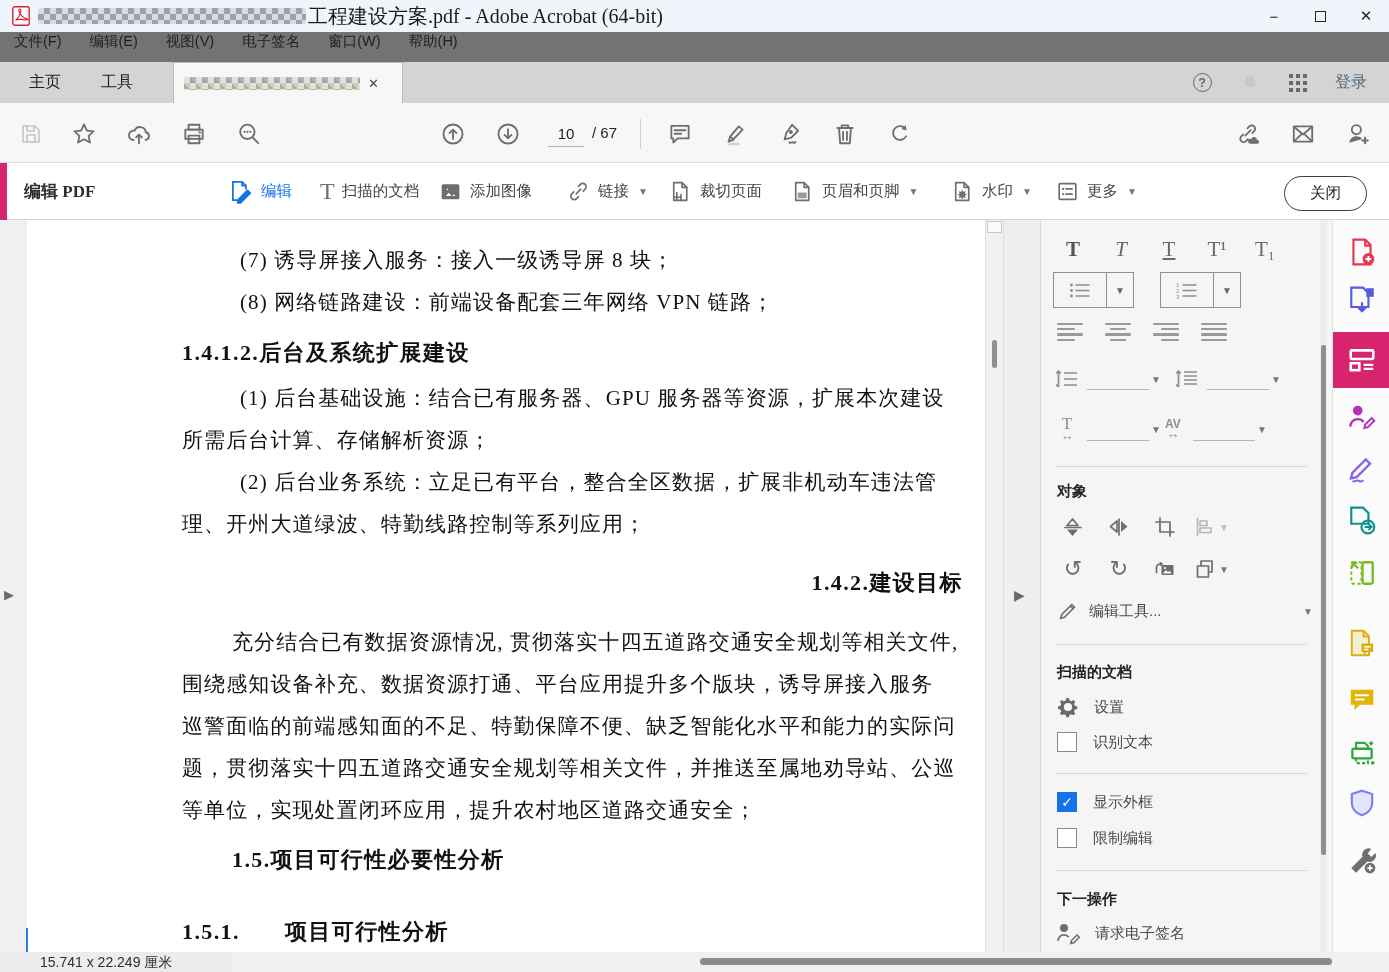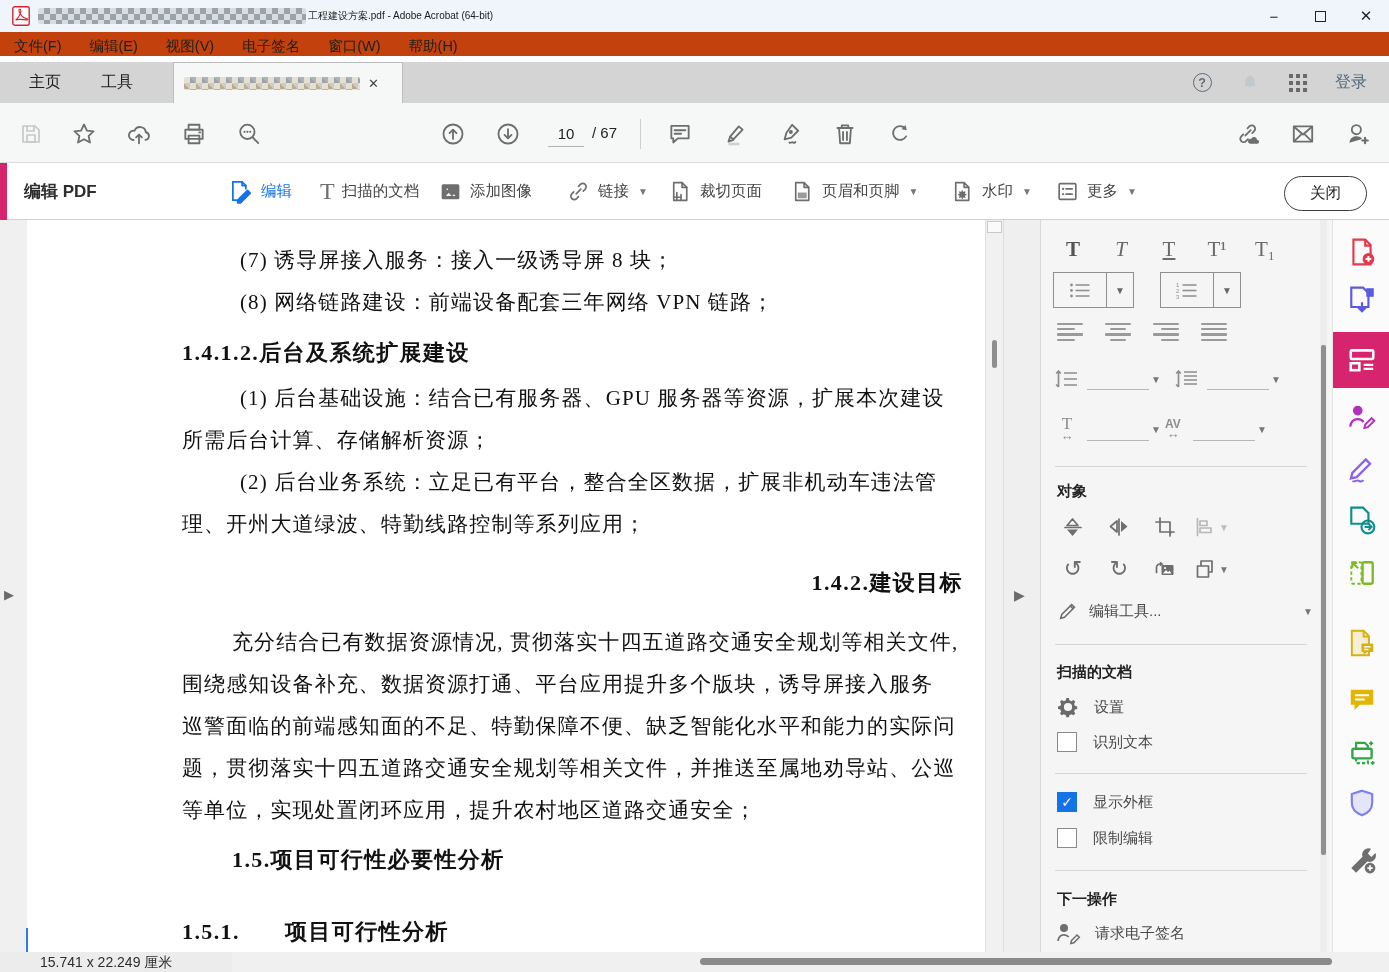--- a/index.html
+++ b/index.html
@@ -18,7 +18,7 @@
       linear-gradient(45deg,#b9aa92 25%,transparent 25%,transparent 75%,#a9b4c0 75%),
       linear-gradient(45deg,#98a3ad 25%,#e9dfcd 25%,#e9dfcd 75%,#c4cdd6 75%);}
   #title-redacted{width:268px;margin-left:8px;}
-  #title-text{margin-left:2px;font-size:10px;color:#1b1b1b;white-space:nowrap;}
+  #title-text{margin-left:2px;font-size:20px;color:#1b1b1b;white-space:nowrap;font-family:Liberation Serif, serif;}
   #win-controls{position:absolute;right:0;top:0;height:32px;display:flex;}
   .winbtn{width:46px;height:32px;display:flex;align-items:center;justify-content:center;font-size:15px;color:#222;}
   .winbtn .maxbox{width:11px;height:11px;border:1.2px solid #222;}

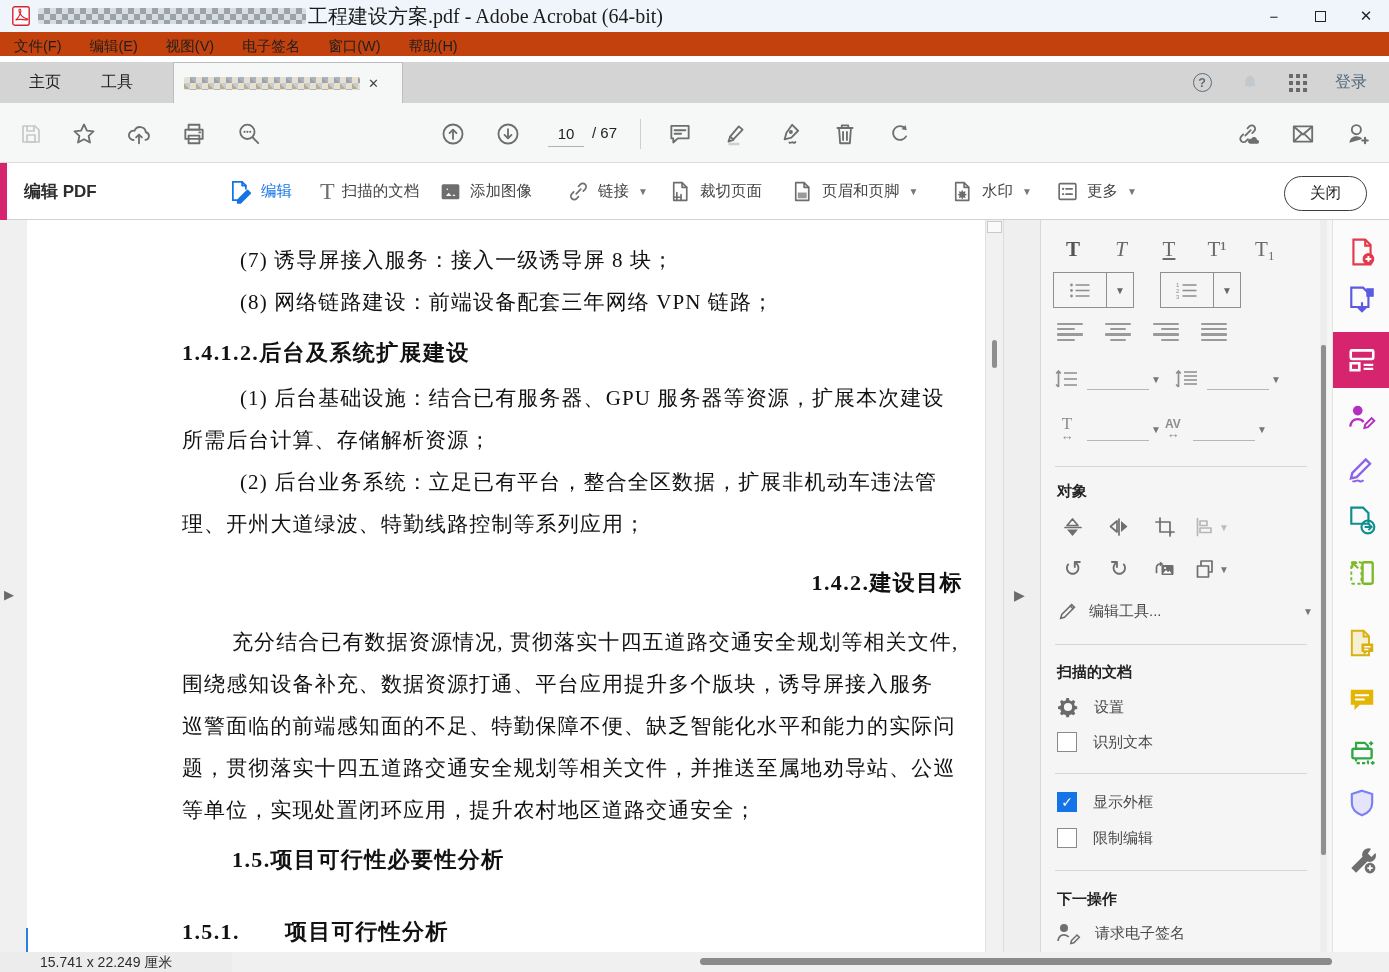--- a/index.html
+++ b/index.html
@@ -23,7 +23,7 @@
   .winbtn{width:46px;height:32px;display:flex;align-items:center;justify-content:center;font-size:15px;color:#222;}
   .winbtn .maxbox{width:11px;height:11px;border:1.2px solid #222;}
   
-  #menubar{position:absolute;left:0;top:32px;width:1389px;height:24px;background:#c2410c;display:flex;align-items:flex-end;}
+  #menubar{position:absolute;left:0;top:32px;width:1389px;height:30px;background:#737373;display:flex;align-items:flex-start;}
   .menu-item{font-size:14.5px;color:#1f1f1f;padding:0 14px;}
   
   #tabbar{position:absolute;left:0;top:62px;width:1389px;height:41px;background:#d4d4d4;display:flex;align-items:stretch;padding-left:9px;}

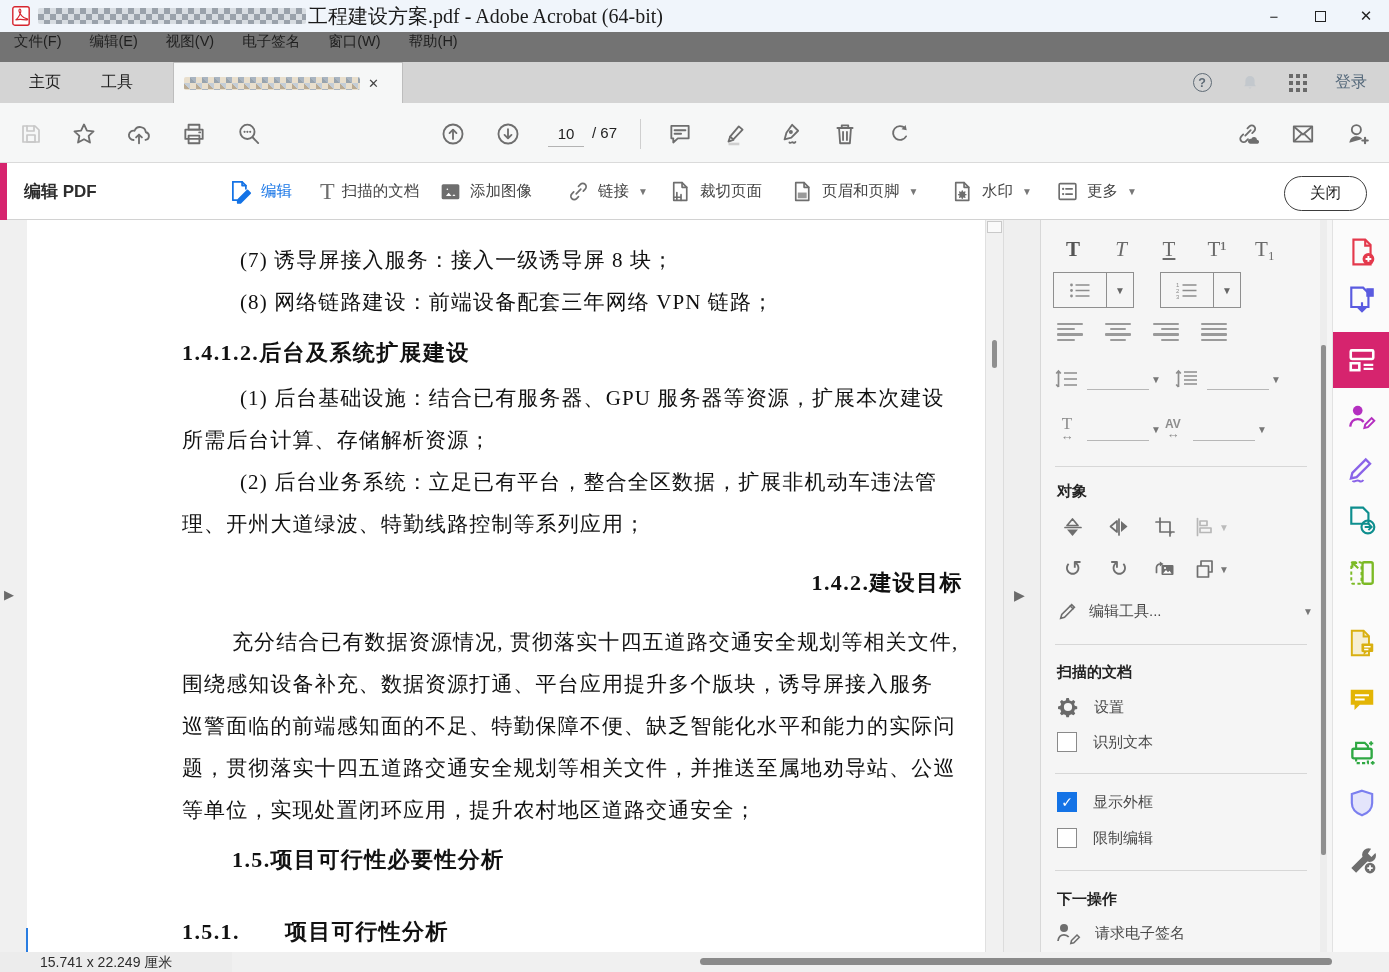--- a/index.html
+++ b/index.html
@@ -46,7 +46,7 @@
   
   #editbar{position:absolute;left:0;top:163px;width:1389px;height:57px;background:#ffffff;border-bottom:1px solid #d2d2d2;}
   #editbar-accent{position:absolute;left:0;top:0;width:7px;height:57px;}
-  #editbar-title{position:absolute;left:24px;top:17px;font-size:17px;font-weight:bold;color:#2d2d2d;}
+  #editbar-title{position:absolute;left:24px;top:17px;font-size:17px;font-weight:bold;color:#2d2d2d;font-family:Liberation Serif, serif;}
   .eb-item{position:absolute;top:12px;height:32px;display:flex;align-items:center;gap:7px;font-size:15.5px;color:#444;}
   .eb-item svg{stroke:#6e6e6e;fill:none;stroke-width:1.6;stroke-linecap:round;stroke-linejoin:round;}
   .eb-item.active{color:#1473e6;}

